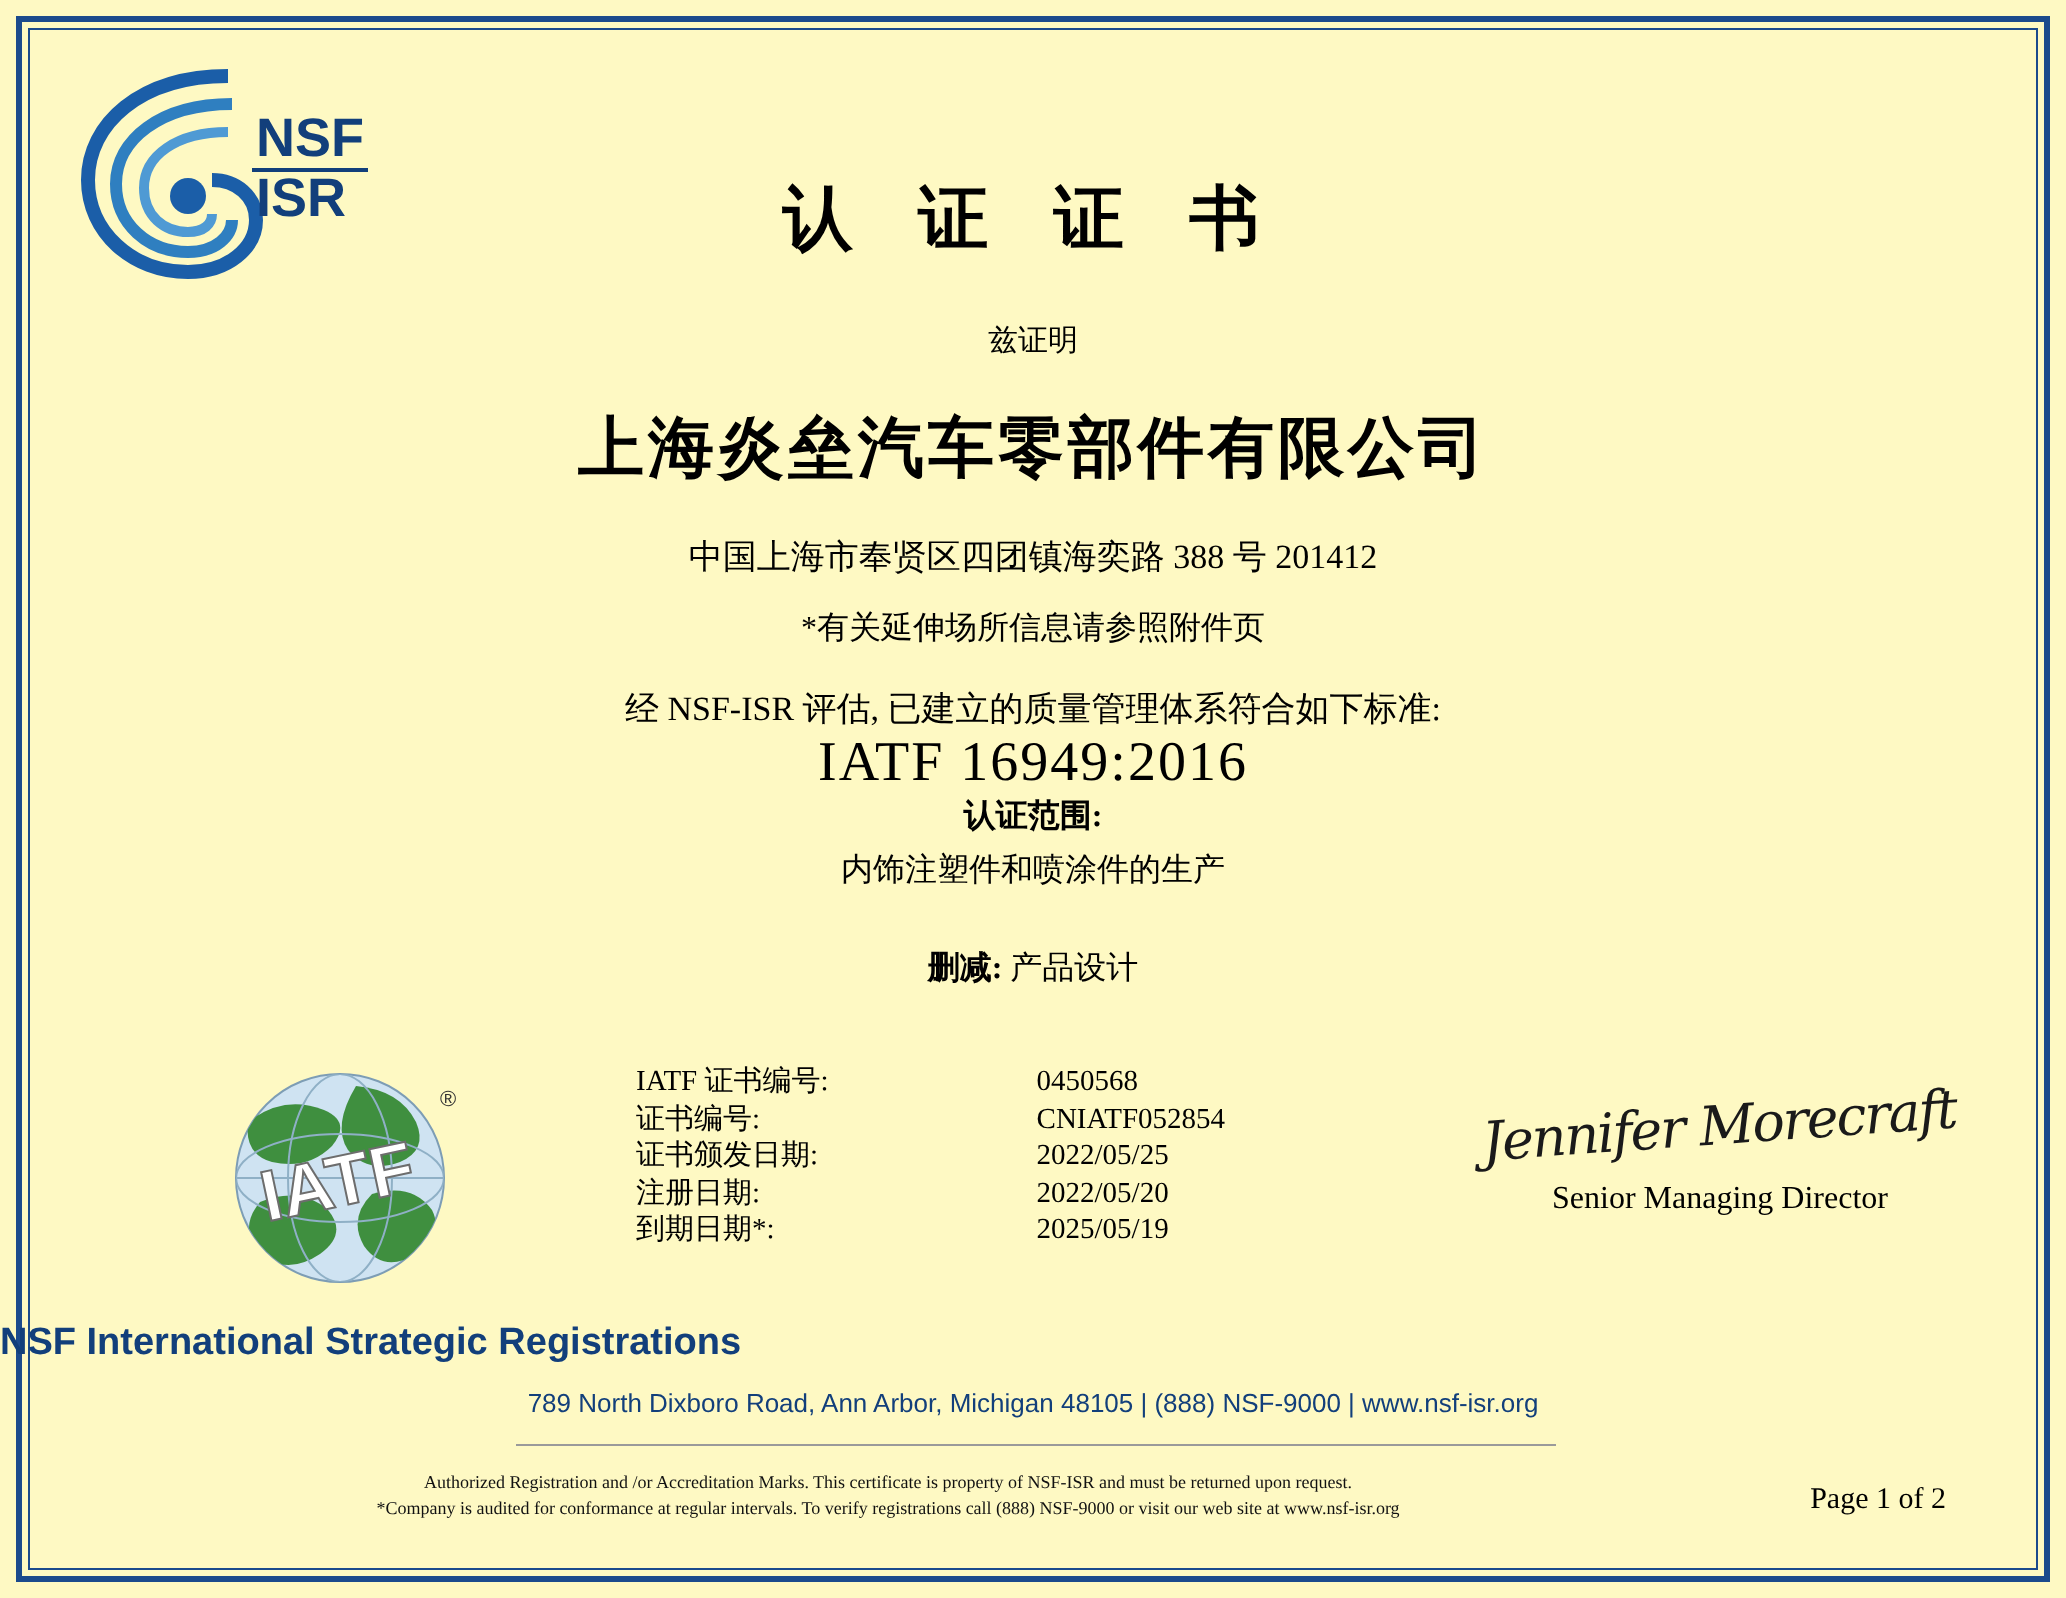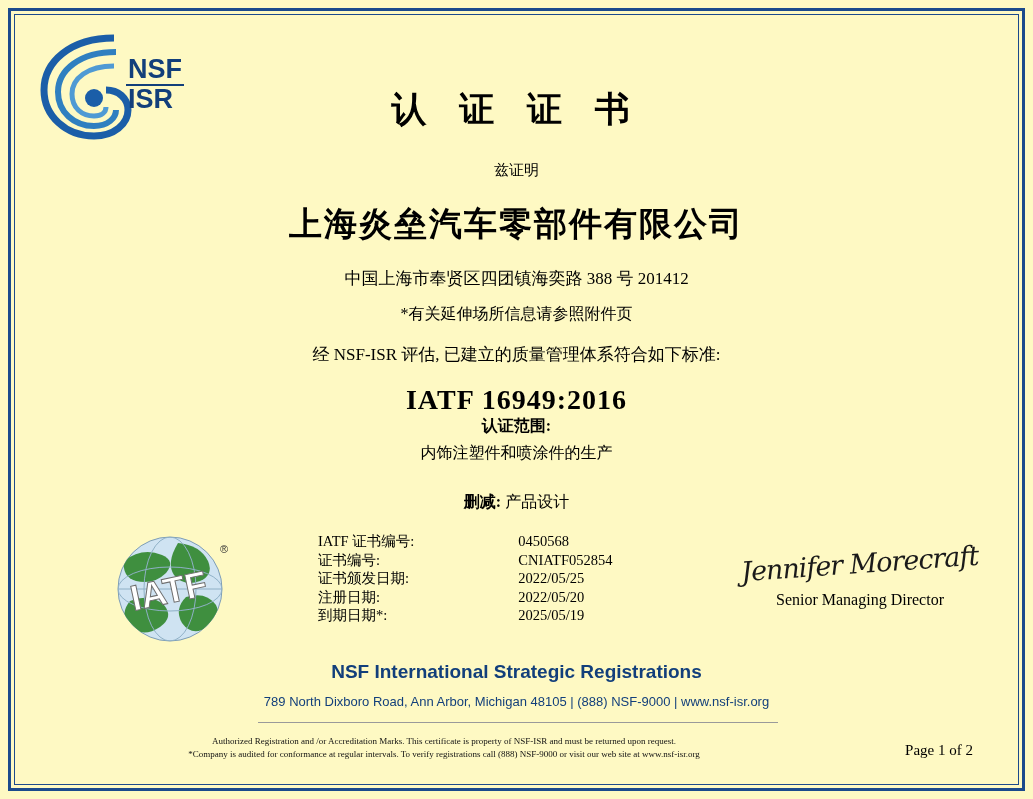--- a/index.html
+++ b/index.html
@@ -84,9 +84,8 @@
     font-size: 17px;
   }
   .standard {
-    margin-top: 18px;
     font-size: 28px;
-    font-weight: bold;
+    font-weight: normal;
     letter-spacing: 1px;
   }
   .scope-label {

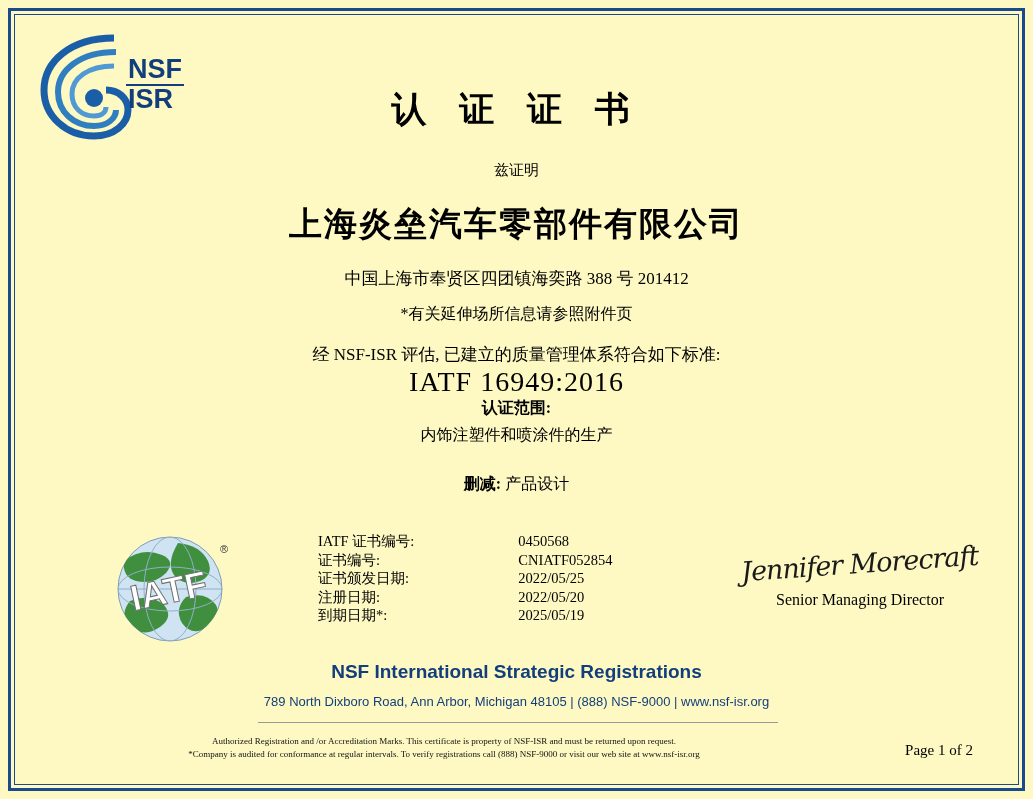--- a/index.html
+++ b/index.html
@@ -154,7 +154,6 @@
     top: 661px;
     left: 0;
     width: 1033px;
-    text-align: center;
     font-family: "Liberation Sans", sans-serif;
     font-weight: bold;
     font-size: 19px;

